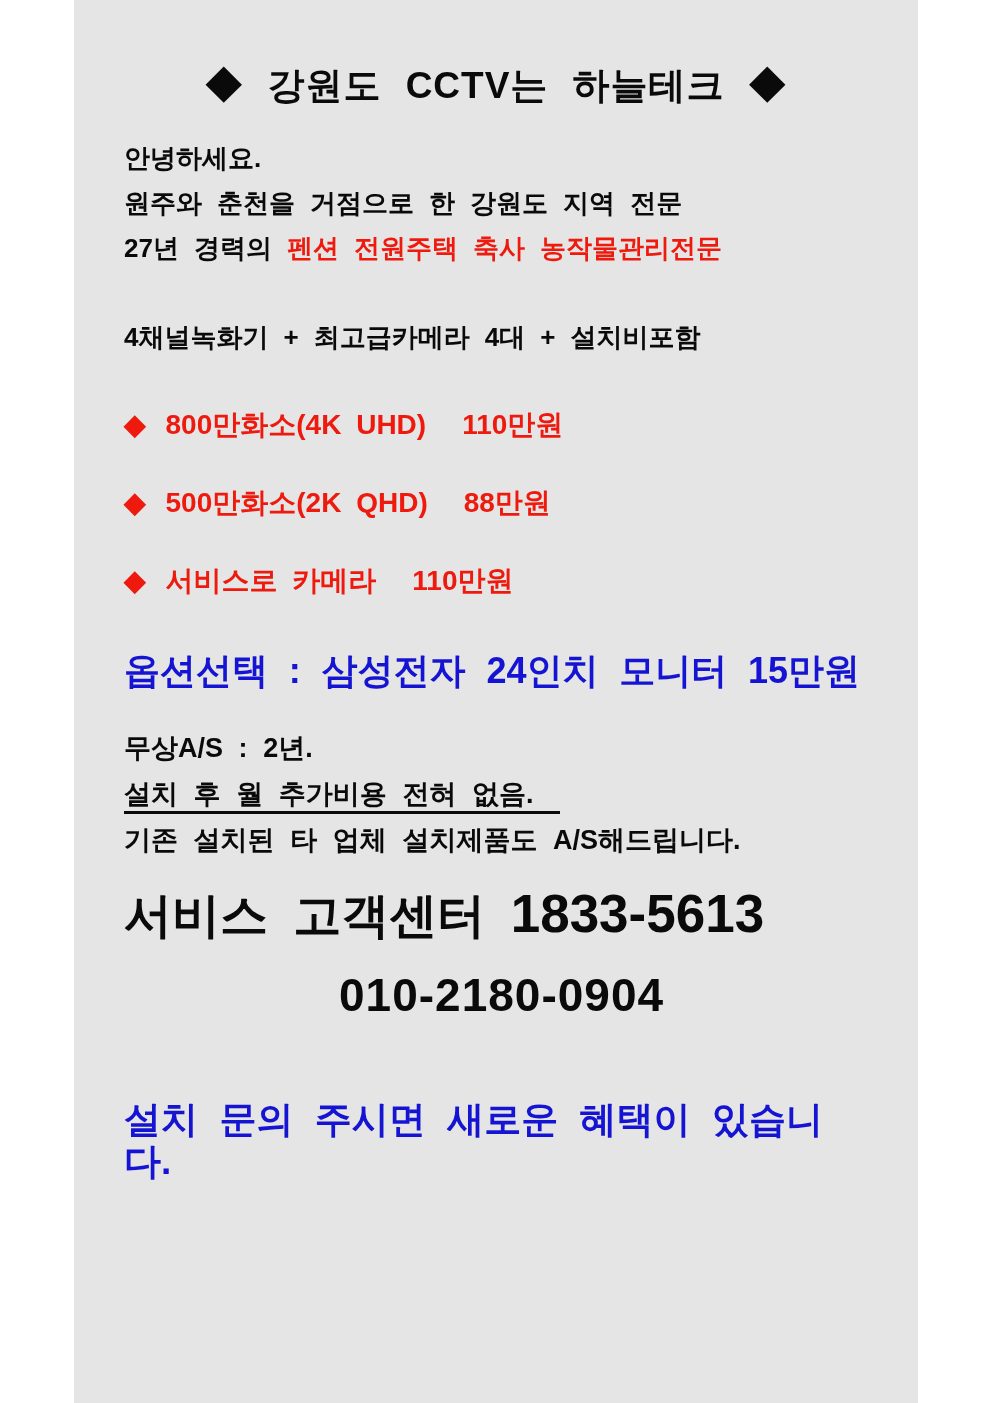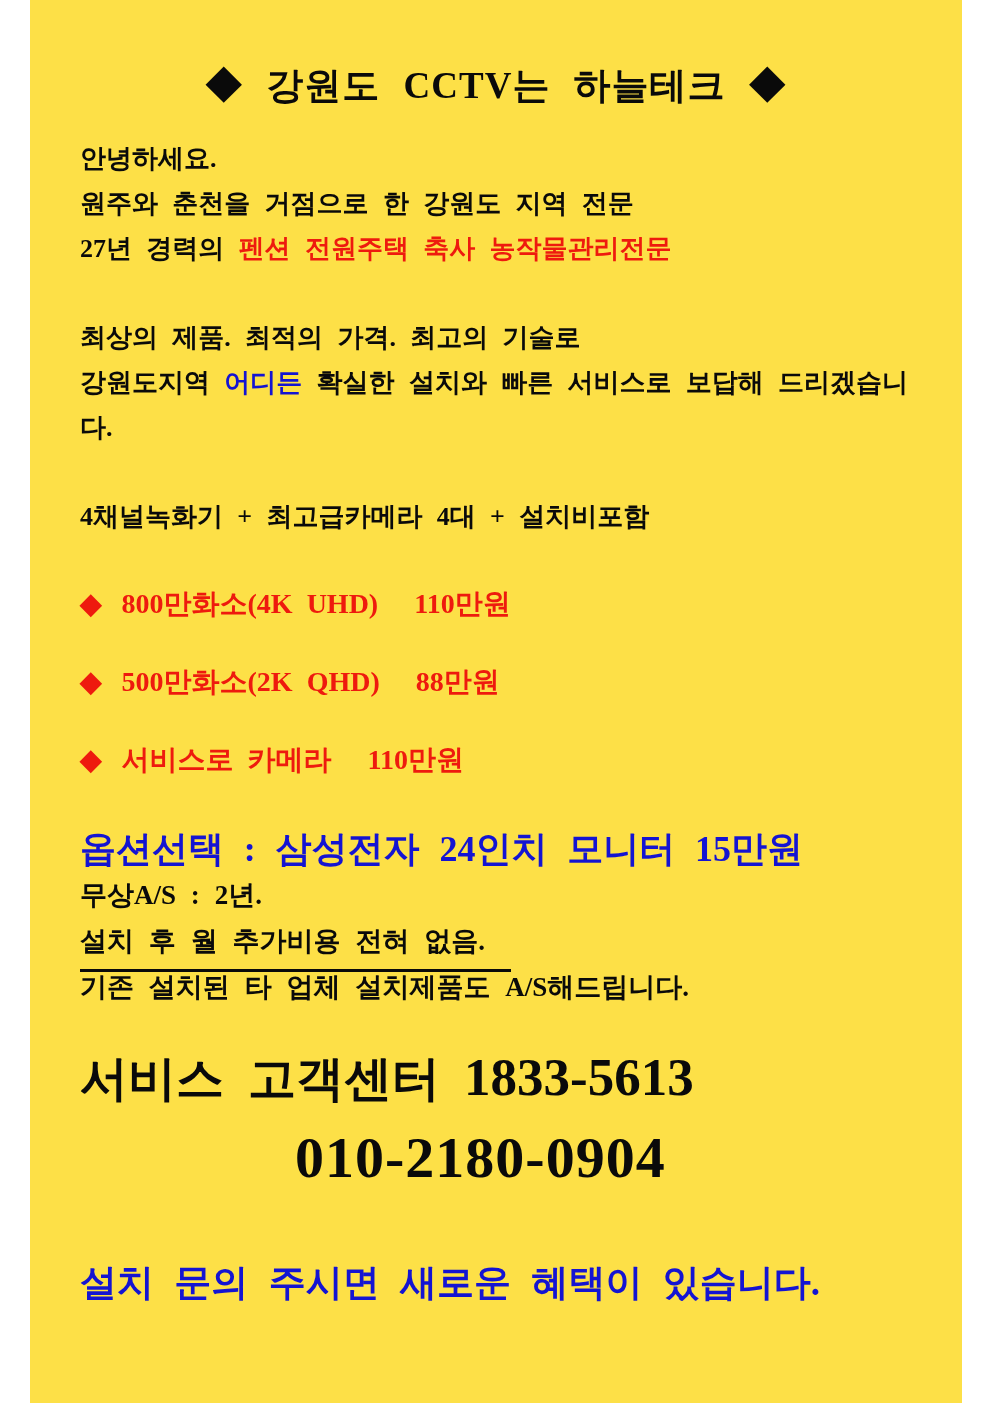--- a/index.html
+++ b/index.html
@@ -9,12 +9,12 @@
   }
   .page {
     position: relative;
-    width: 932px;
+    width: 844px;
     height: 1403px;
     margin: 0 auto;
-    background: #fde047;
+    background: #e5e5e5;
     overflow: hidden;
-    font-family: Liberation Serif, serif;
+    font-family: Liberation Sans, sans-serif;
     font-weight: 700;
     color: var(--ink, #0a0a0a);
   }

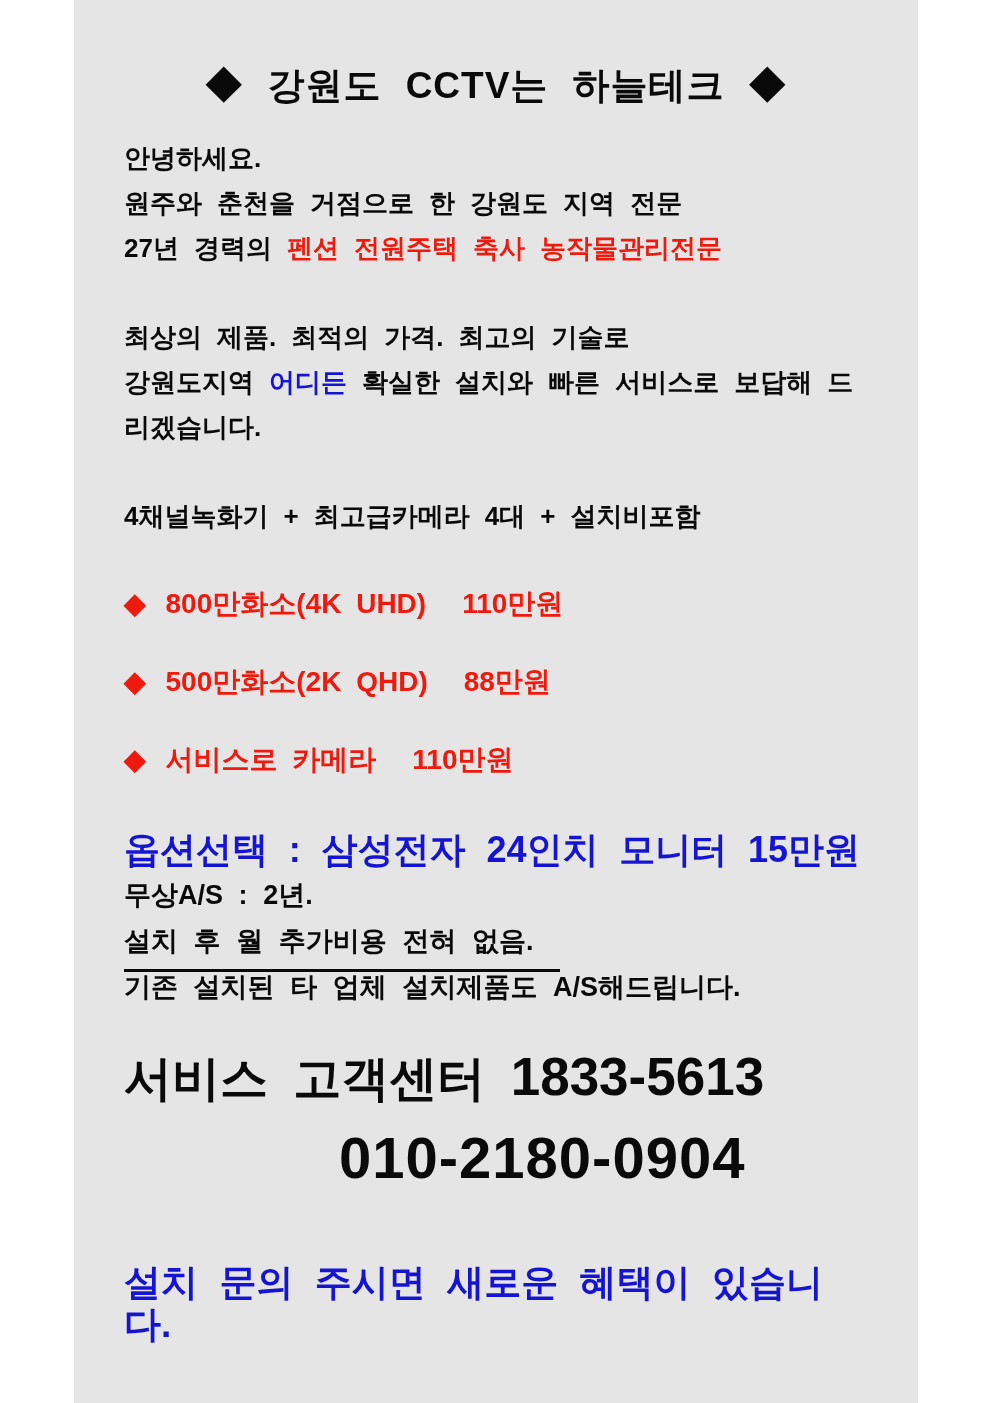--- a/index.html
+++ b/index.html
@@ -105,10 +105,6 @@
       <div class="line"><span>27년 경력의 </span><span class="red">펜션 전원주택 축사 농작물관리전문</span></div>
     </div>
 
-    <div class="para pitch">
-      <div class="line">최상의 제품. 최적의 가격. 최고의 기술로</div>
-      <div class="line"><span>강원도지역 </span><span class="blue">어디든</span><span> 확실한 설치와 빠른 서비스로 보답해 드리겠습니다.</span></div>
-    </div>
 
     <div class="para package">
       <div class="line">4채널녹화기 + 최고급카메라 4대 + 설치비포함</div>

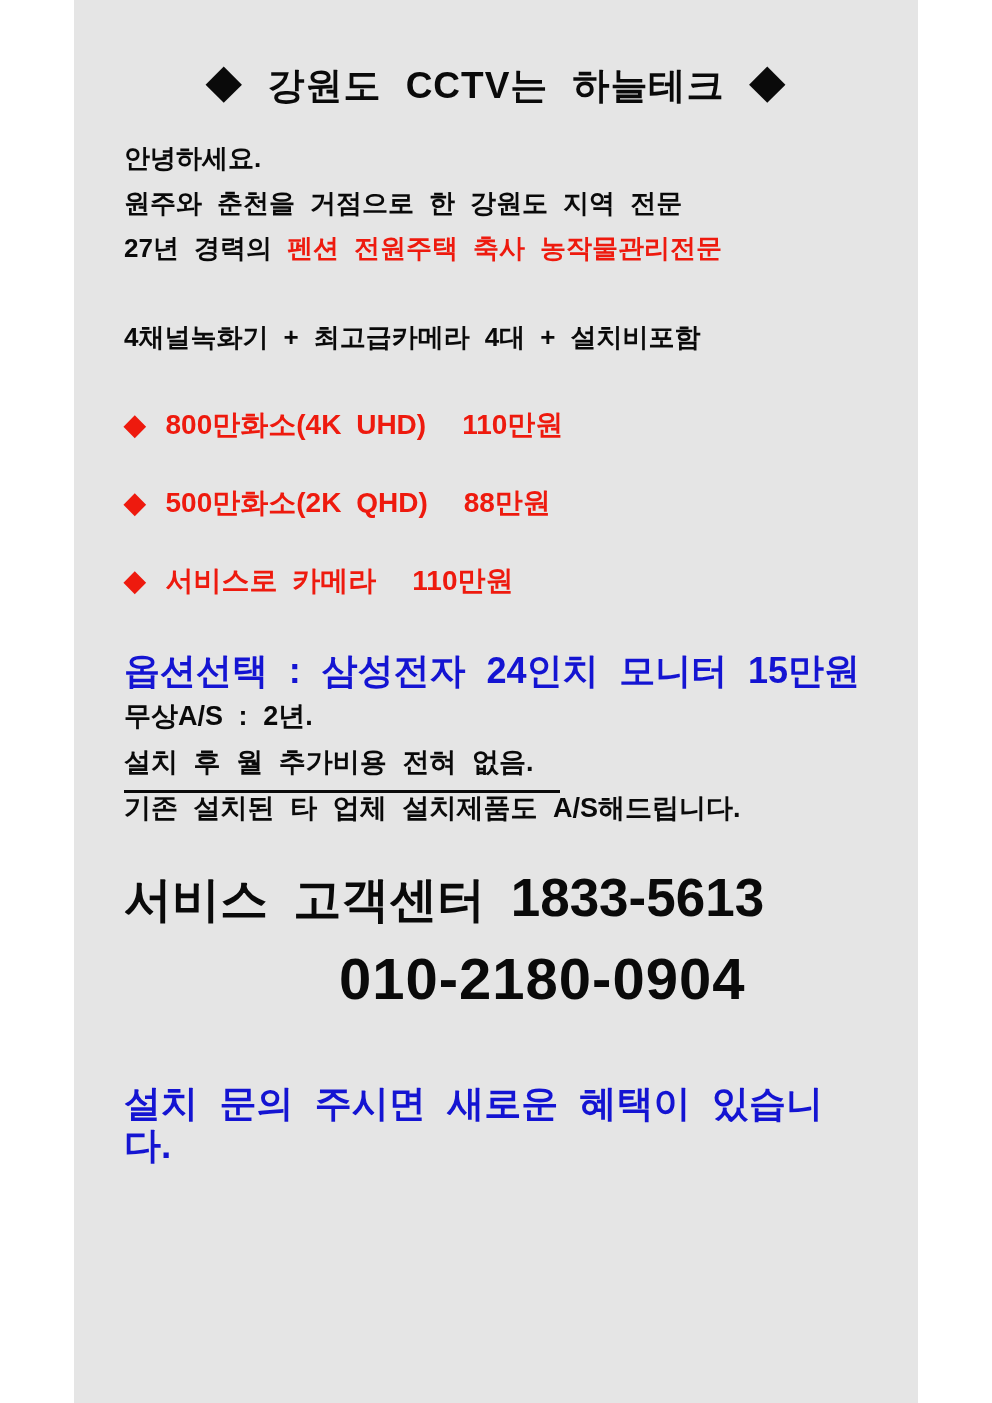--- a/index.html
+++ b/index.html
@@ -57,7 +57,7 @@
   .option { margin-top: 44px; }
   .option .line { color: var(--blue, #1414d2); font-size: 36px; }
 
-  .warranty { }
+  .warranty { margin-top: 32px; }
   .warranty .line { font-size: 27px; line-height: 46px; }
   .underlined {
     border-bottom: 3px solid var(--ink, #0a0a0a);

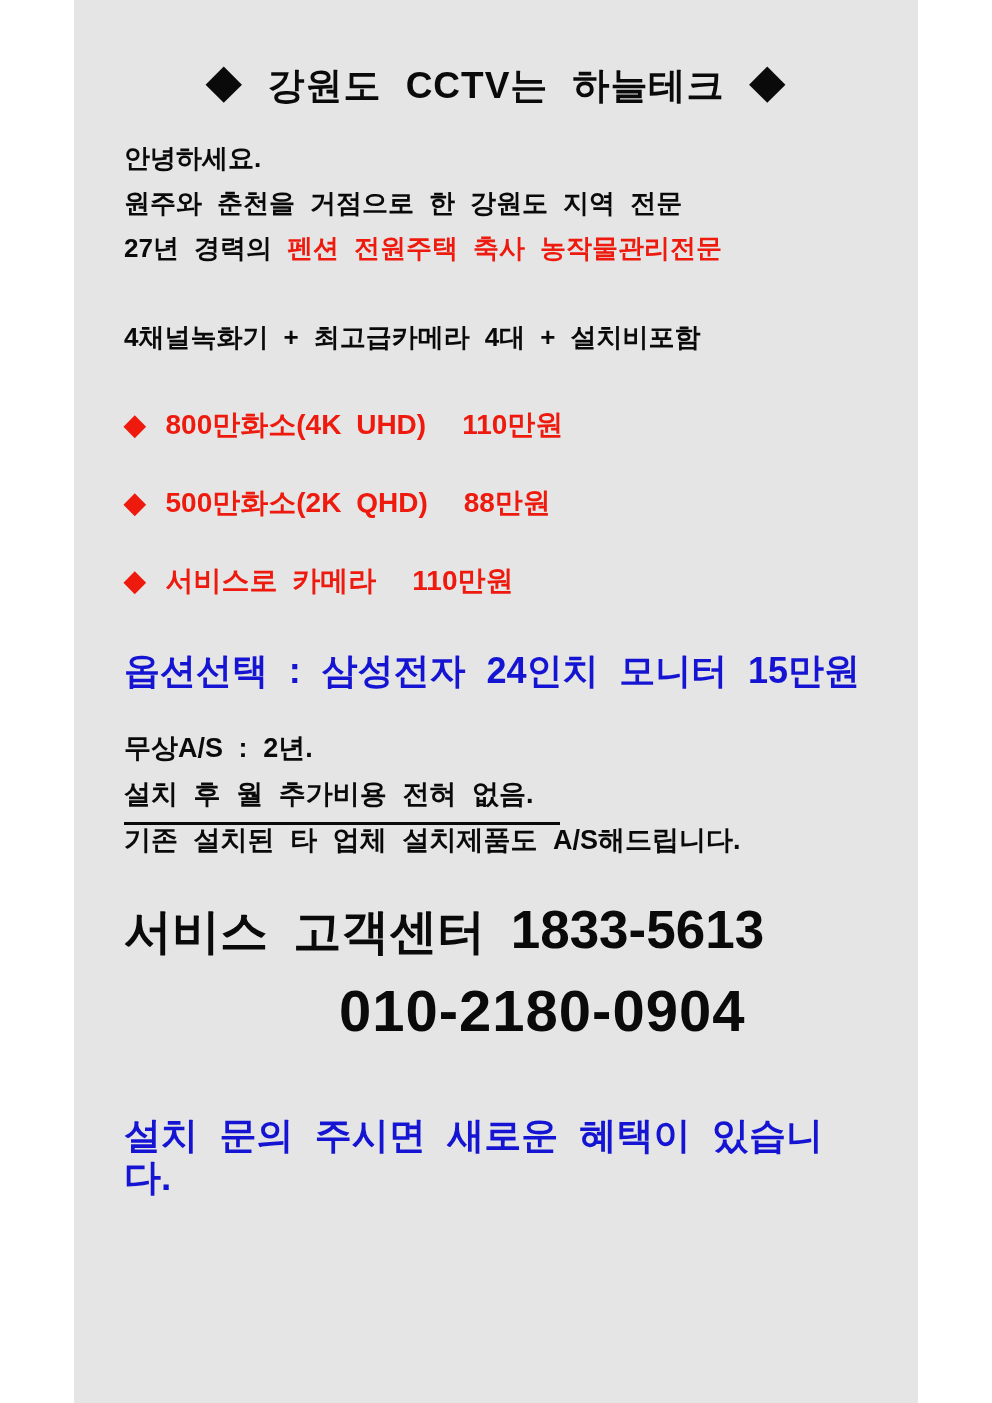--- a/index.html
+++ b/index.html
@@ -62,7 +62,7 @@
   .underlined {
     border-bottom: 3px solid var(--ink, #0a0a0a);
     padding-right: 26px;
-    padding-bottom: 13px;
+    padding-bottom: 2px;
   }
 
   .contact { margin-top: 36px; }

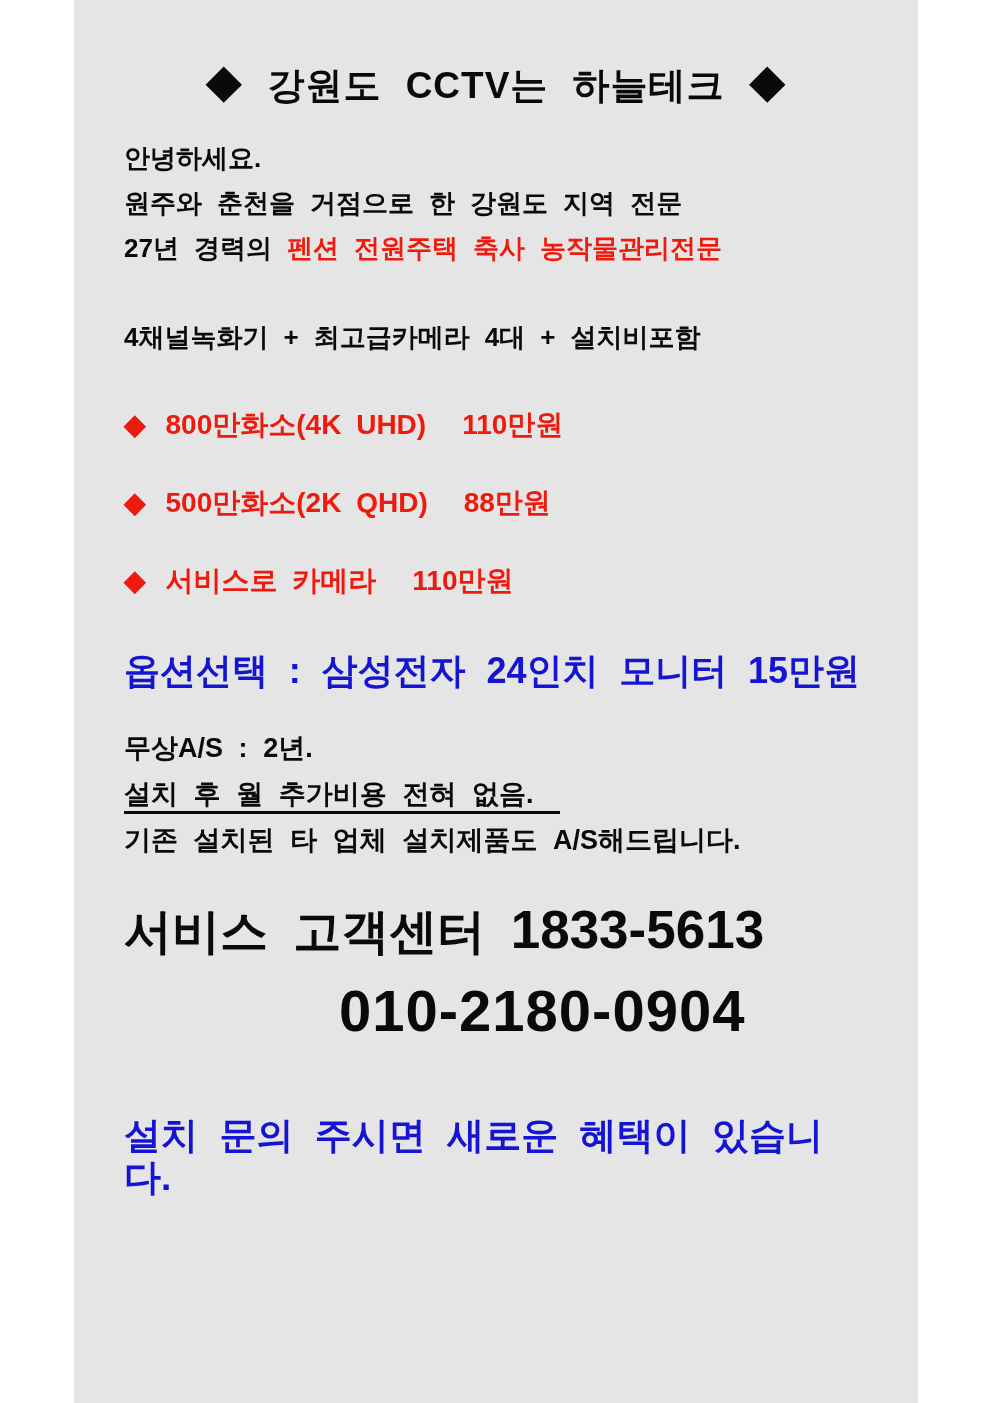--- a/index.html
+++ b/index.html
@@ -65,7 +65,7 @@
     padding-bottom: 2px;
   }
 
-  .contact { margin-top: 36px; }
+  .contact { margin-top: 20px; }
   .contact-line1 {
     font-size: 48px;
     line-height: 62px;

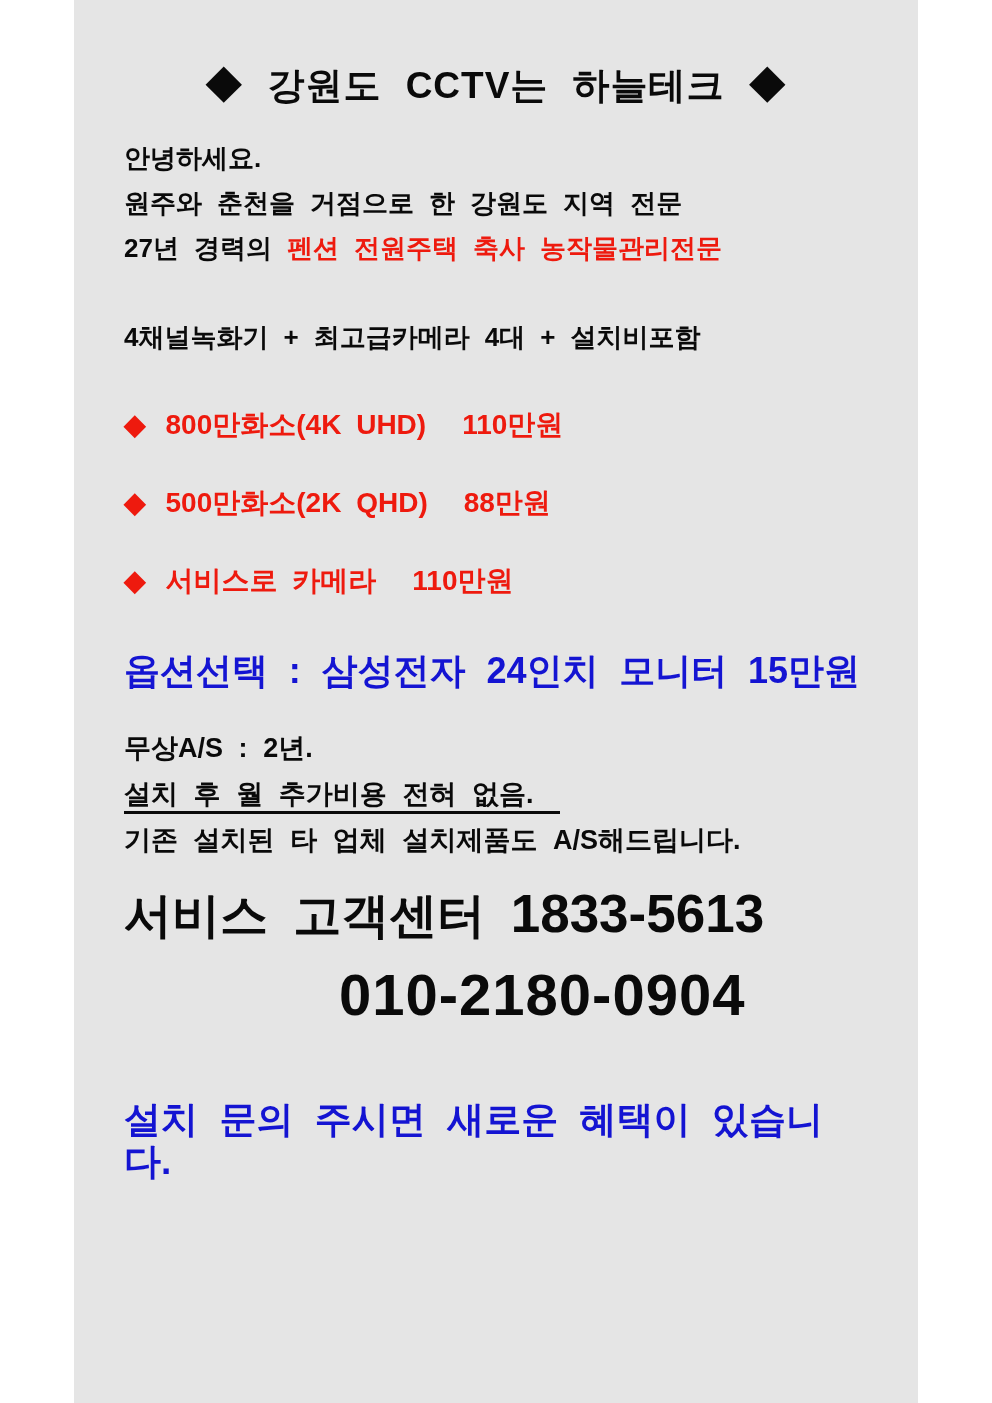--- a/index.html
+++ b/index.html
@@ -78,7 +78,7 @@
   }
   .contact-line2 {
     margin: 14px 0 0 215px;
-    font-size: 58px;
+    font-size: 46px;
     line-height: 68px;
     letter-spacing: 1px;
   }

